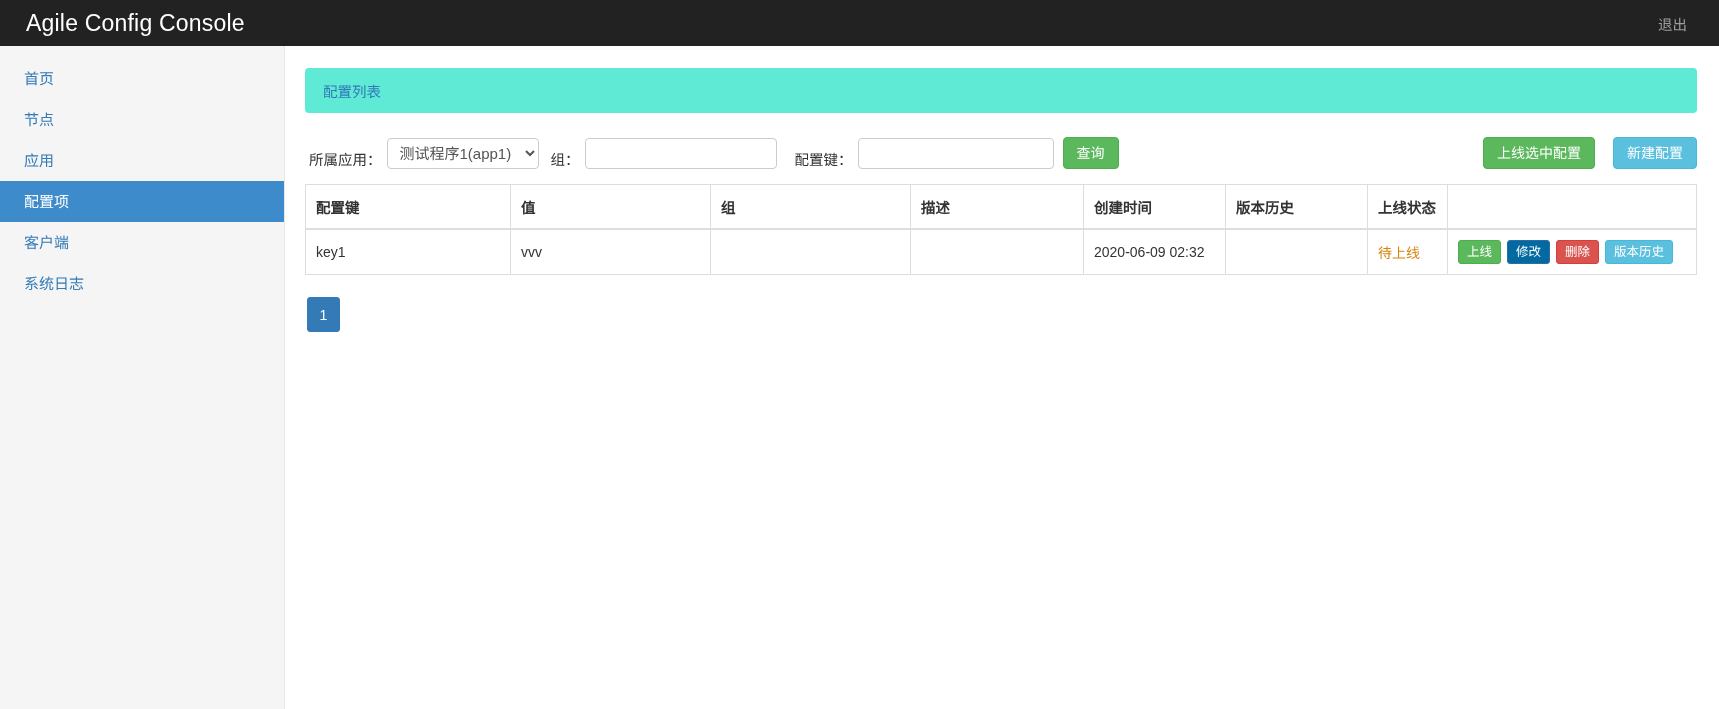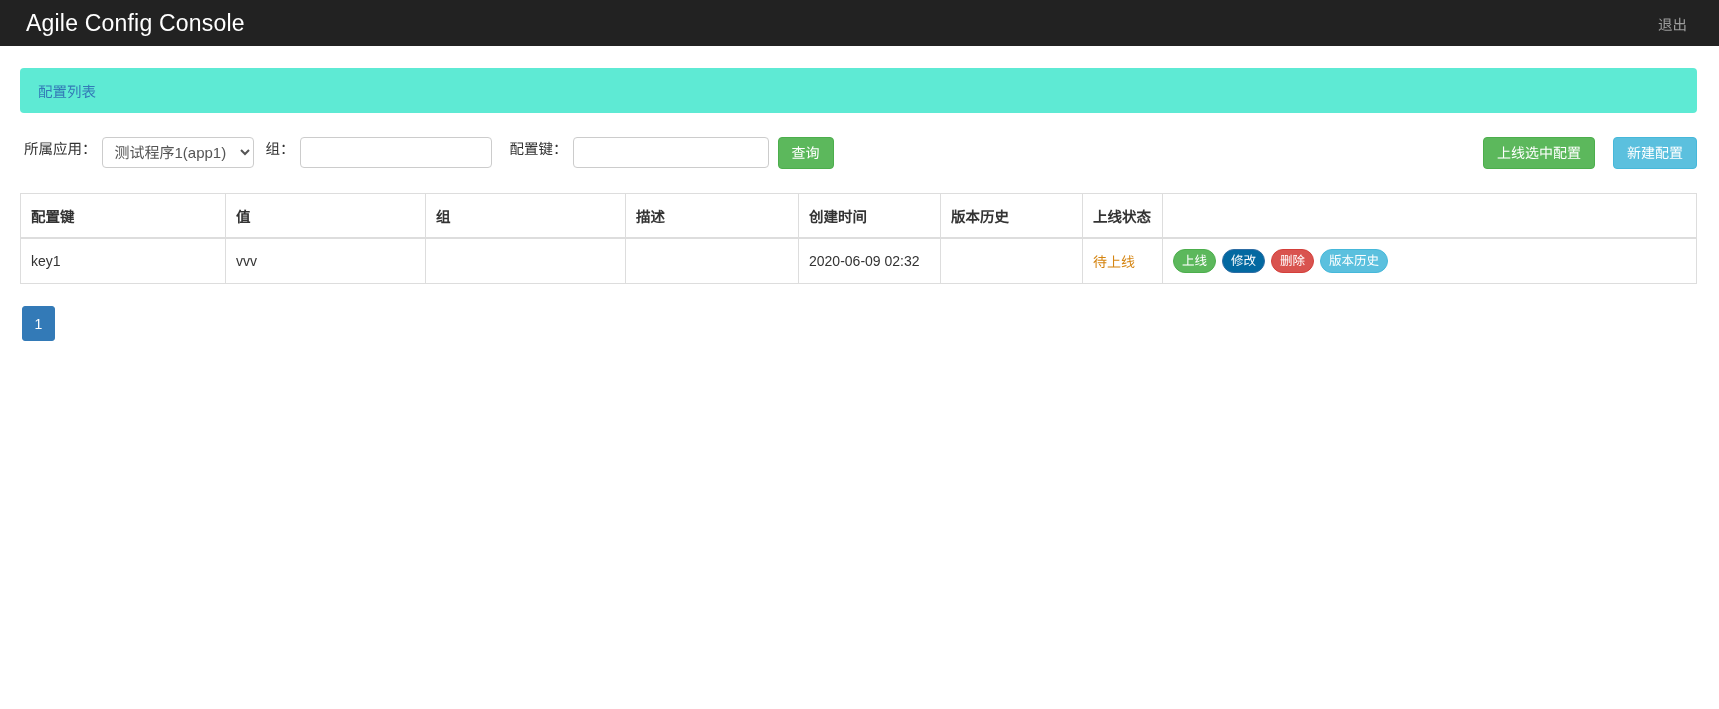--- a/index.html
+++ b/index.html
@@ -249,6 +249,14 @@
 
 <div class="page">
 
+  <nav class="sidebar">
+    <a class="nav-item" href="#">首页</a>
+    <a class="nav-item" href="#">节点</a>
+    <a class="nav-item" href="#">应用</a>
+    <a class="nav-item active" href="#">配置项</a>
+    <a class="nav-item" href="#">客户端</a>
+    <a class="nav-item" href="#">系统日志</a>
+  </nav>
 
   <main class="content">
 

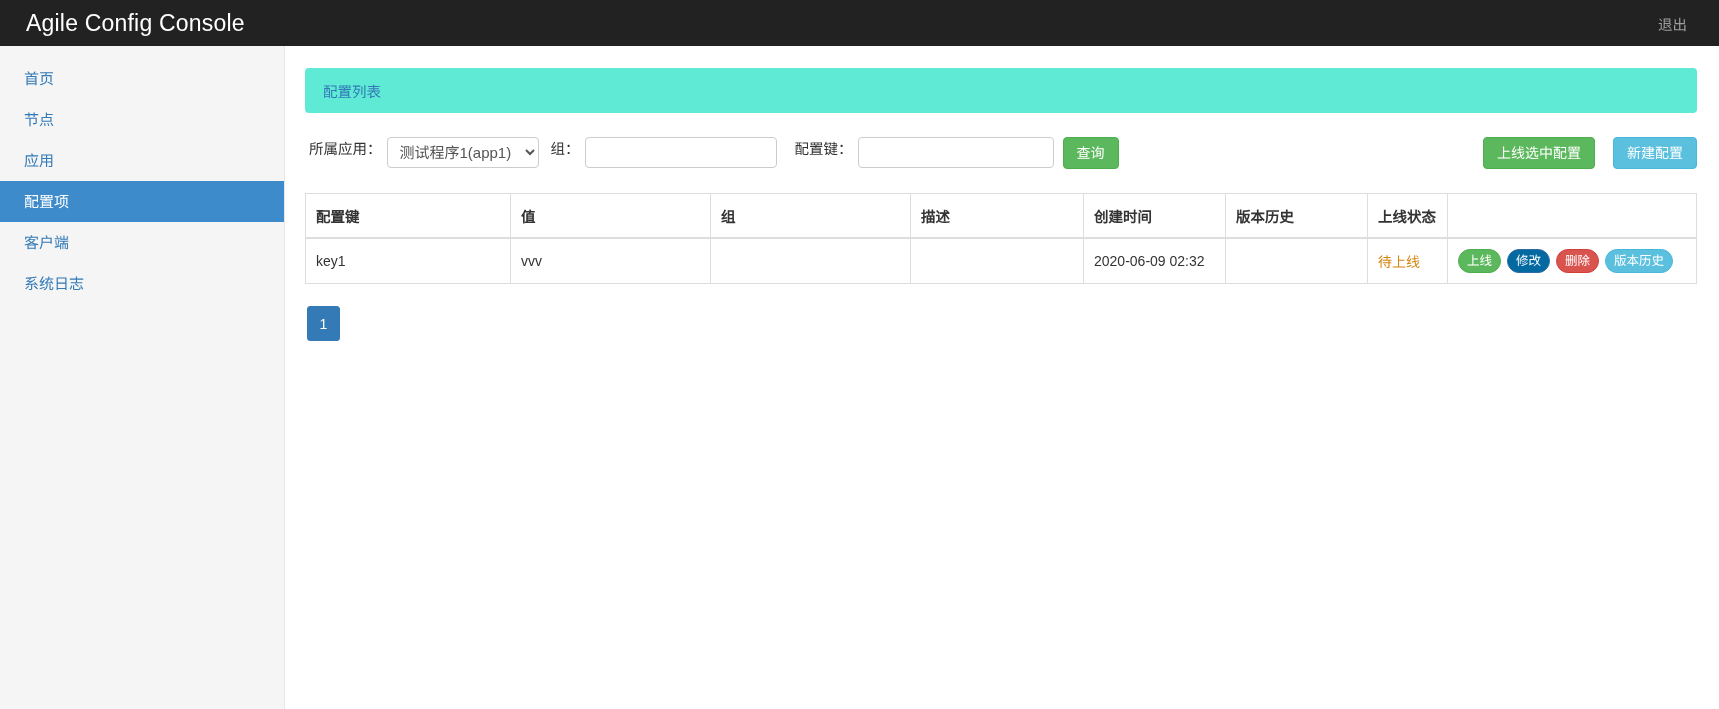--- a/index.html
+++ b/index.html
@@ -95,8 +95,8 @@
   
   .filter-row {
     display: flex;
-    align-items: flex-start;
-    margin-bottom: 24px;
+    align-items: flex-end;
+    margin-bottom: 15px;
     padding-left: 4px;
   }
   .filter-label {

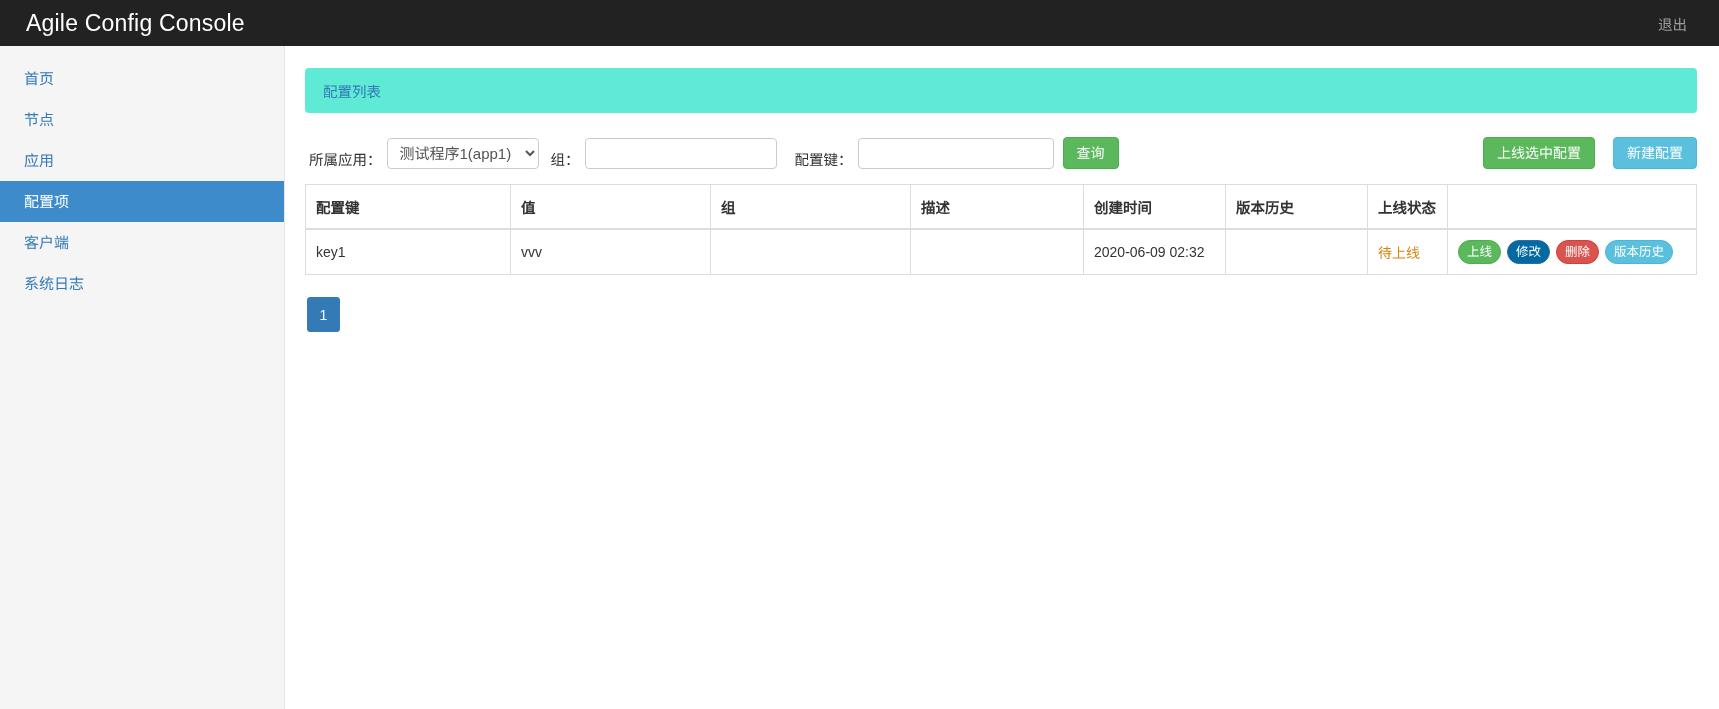--- a/index.html
+++ b/index.html
@@ -214,7 +214,7 @@
   .btn-xs {
     font-size: 12.5px;
     padding: 3px 8px;
-    border-radius: 12px;
+    border-radius: 3px;
     line-height: 16px;
   }
 

